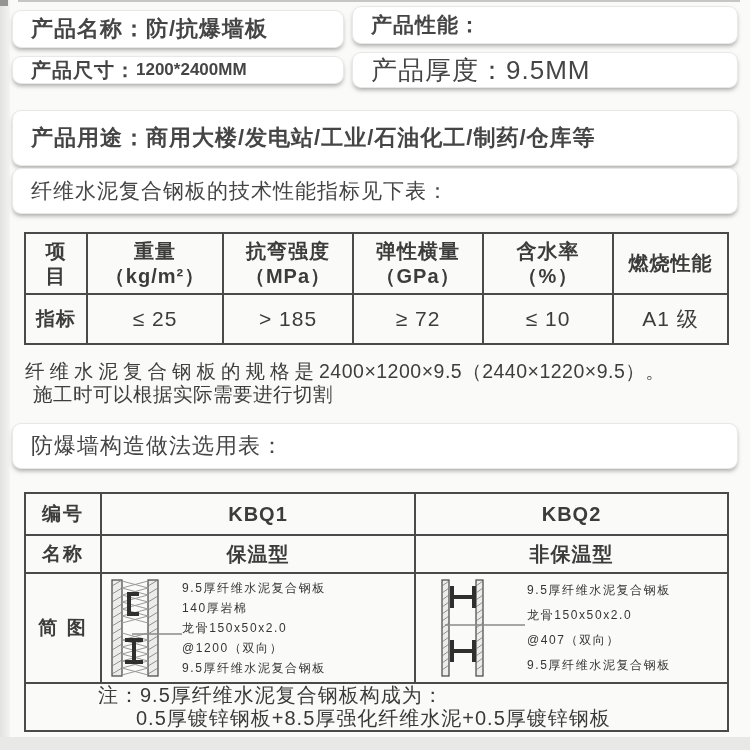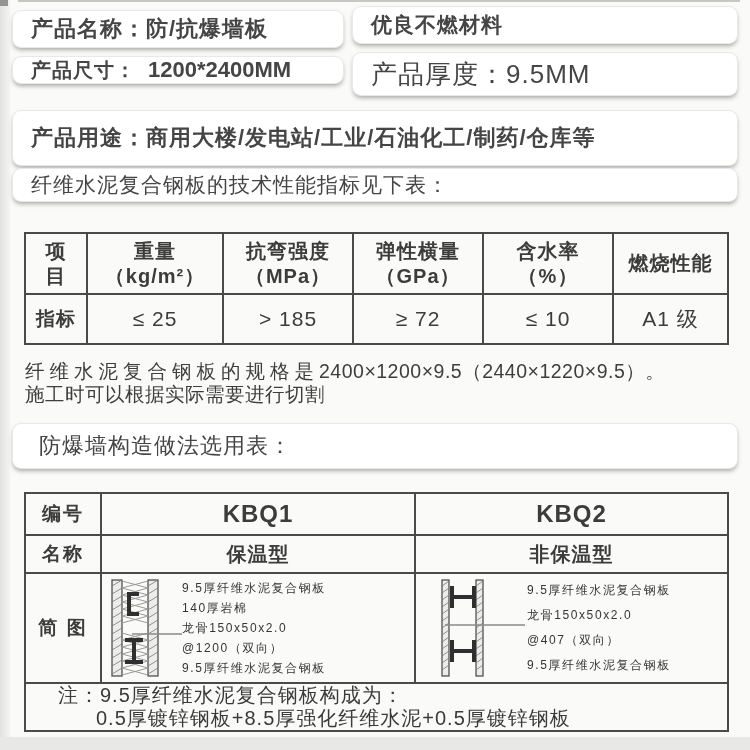--- a/index.html
+++ b/index.html
@@ -93,6 +93,7 @@
   <span class="val">防/抗爆墙板</span>
 </div>
 <div class="card card-perf">
+  <span class="lbl">产品性能：</span>
   <span class="val">优良不燃材料</span>
 </div>
 <div class="card card-size">

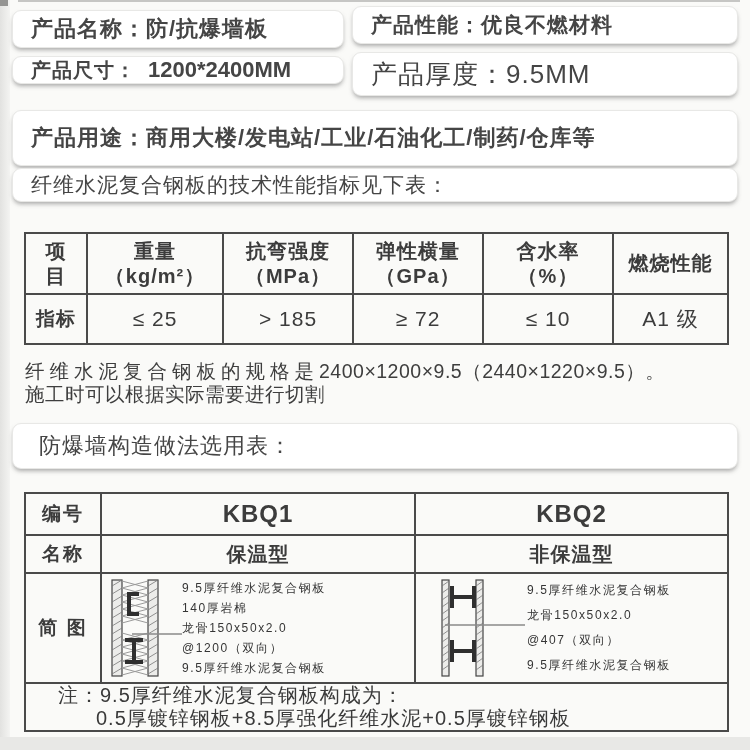--- a/index.html
+++ b/index.html
@@ -94,7 +94,6 @@
 </div>
 <div class="card card-perf">
   <span class="lbl">产品性能：</span>
-  <span class="val">优良不燃材料</span>
 </div>
 <div class="card card-size">
   <span class="lbl">产品尺寸：</span>

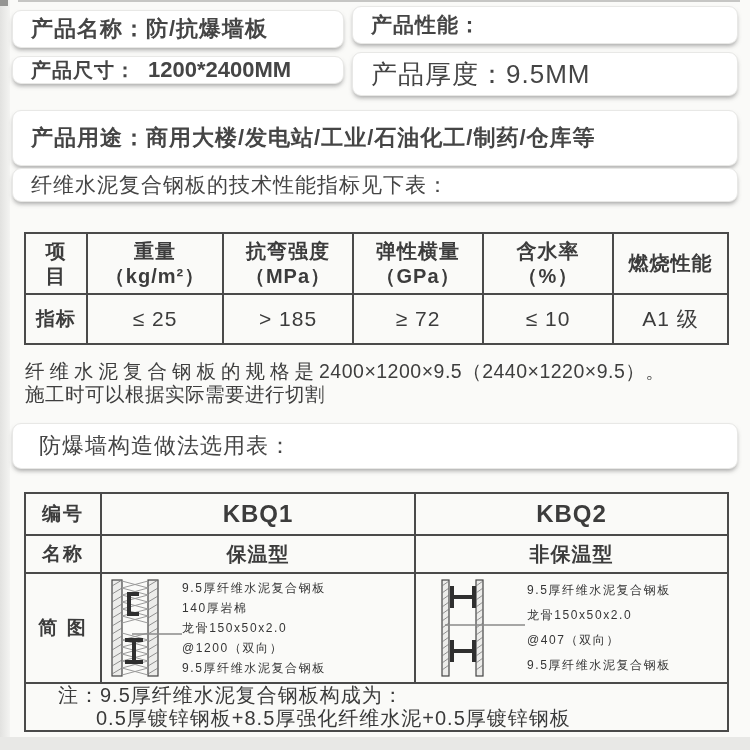--- a/index.html
+++ b/index.html
@@ -32,7 +32,7 @@
   .card-name       { left:12px;  top:10px;  width:332px; height:38px; font-size:22px; }
   .card-perf       { left:352px; top:6px;   width:386px; height:38px; font-size:21px; }
   .card-size       { left:12px;  top:56px;  width:332px; height:28px; font-size:20px; }
-  .card-size .val  { font-size:22px; letter-spacing:0;margin-left:12px; }
+  .card-size .val  { font-size:17px; letter-spacing:0; }
   .card-thick      { left:352px; top:52px;  width:386px; height:44px; font-size:26px; }
   .card-thick .lbl, .card-thick .val { font-weight:500; }
   .card-usage      { left:12px;  top:110px; width:726px; height:56px; font-size:22px; }

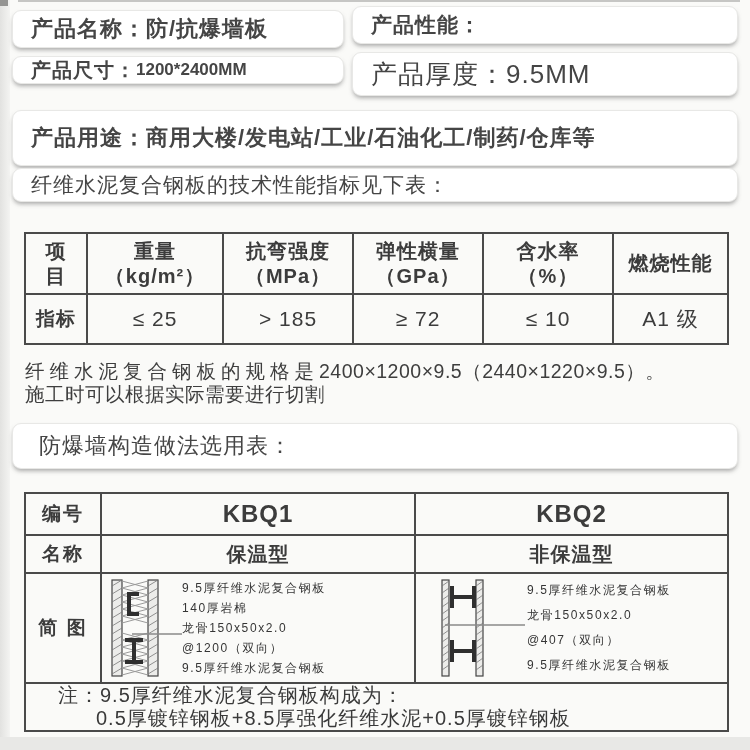--- a/index.html
+++ b/index.html
@@ -33,7 +33,7 @@
   .card-perf       { left:352px; top:6px;   width:386px; height:38px; font-size:21px; }
   .card-size       { left:12px;  top:56px;  width:332px; height:28px; font-size:20px; }
   .card-size .val  { font-size:17px; letter-spacing:0; }
-  .card-thick      { left:352px; top:52px;  width:386px; height:44px; font-size:26px; }
+  .card-thick      { left:352px; top:52px;  width:386px; height:36px; font-size:26px; }
   .card-thick .lbl, .card-thick .val { font-weight:500; }
   .card-usage      { left:12px;  top:110px; width:726px; height:56px; font-size:22px; }
   .card-intro      { left:12px;  top:168px; width:726px; height:34px; font-size:21px;text-align:center; }

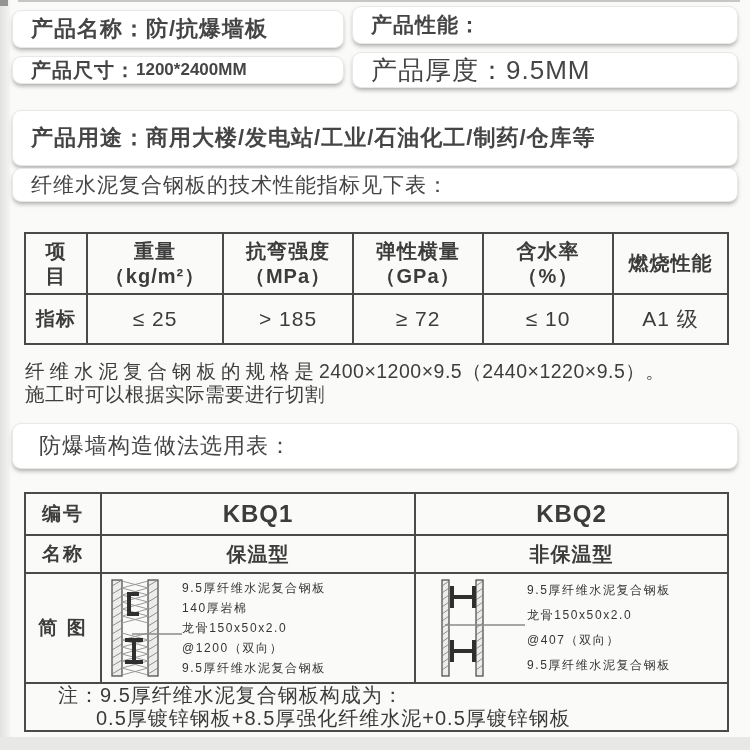--- a/index.html
+++ b/index.html
@@ -36,7 +36,7 @@
   .card-thick      { left:352px; top:52px;  width:386px; height:36px; font-size:26px; }
   .card-thick .lbl, .card-thick .val { font-weight:500; }
   .card-usage      { left:12px;  top:110px; width:726px; height:56px; font-size:22px; }
-  .card-intro      { left:12px;  top:168px; width:726px; height:34px; font-size:21px;text-align:center; }
+  .card-intro      { left:12px;  top:168px; width:726px; height:46px; font-size:21px;text-align:center; }
   .card-intro .lbl { font-weight:500; }
   .card-select     { left:12px;  top:423px; width:726px; height:46px; font-size:22px; }
   .card-select .lbl{ font-weight:500;margin-left:8px; }

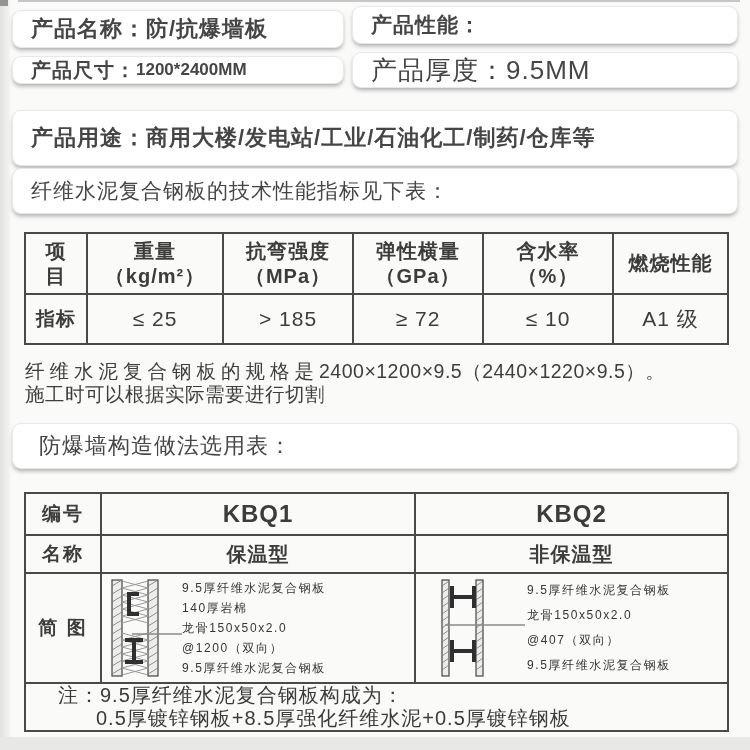--- a/index.html
+++ b/index.html
@@ -56,7 +56,7 @@
               font-size:19.5px; color:#3e3e3e; line-height:23px; }
   .spec-par .intro { letter-spacing:5px; }
   .spec-par .dims  { letter-spacing:0.5px; }
-  .spec-par .l2    { letter-spacing:0.5px; }
+  .spec-par .l2    { letter-spacing:0.5px;margin-left:8px; }
 
   
   .con-table { left:24px; top:492px; width:703px; }

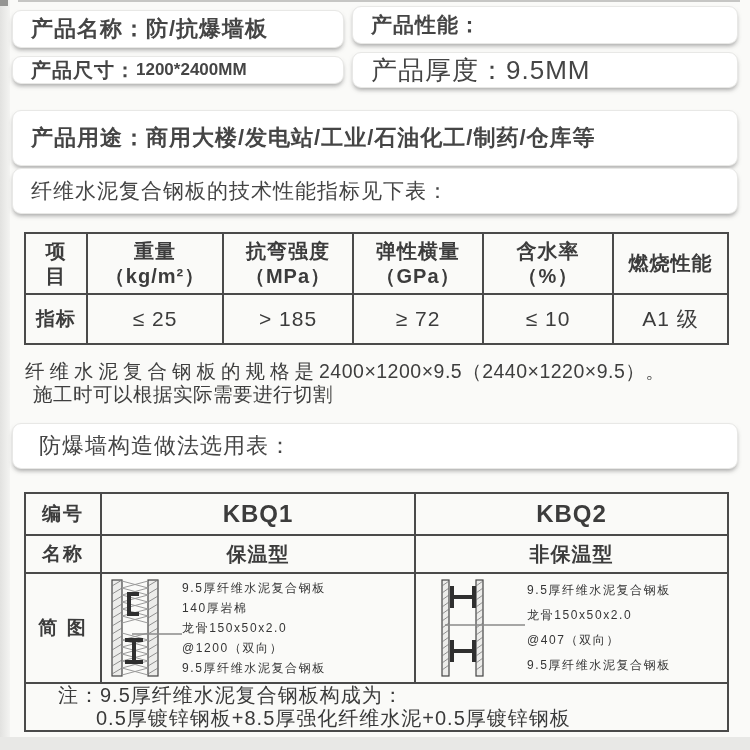--- a/index.html
+++ b/index.html
@@ -39,7 +39,7 @@
   .card-intro      { left:12px;  top:168px; width:726px; height:46px; font-size:21px;text-align:center; }
   .card-intro .lbl { font-weight:500; }
   .card-select     { left:12px;  top:423px; width:726px; height:46px; font-size:22px; }
-  .card-select .lbl{ font-weight:500;margin-left:8px; }
+  .card-select .lbl{ font-weight:500; }
 
   table { position:absolute; border-collapse:collapse; table-layout:fixed; }
   td { border:2px solid #4a4a4a; text-align:center; vertical-align:middle; color:#3c3c3c; }

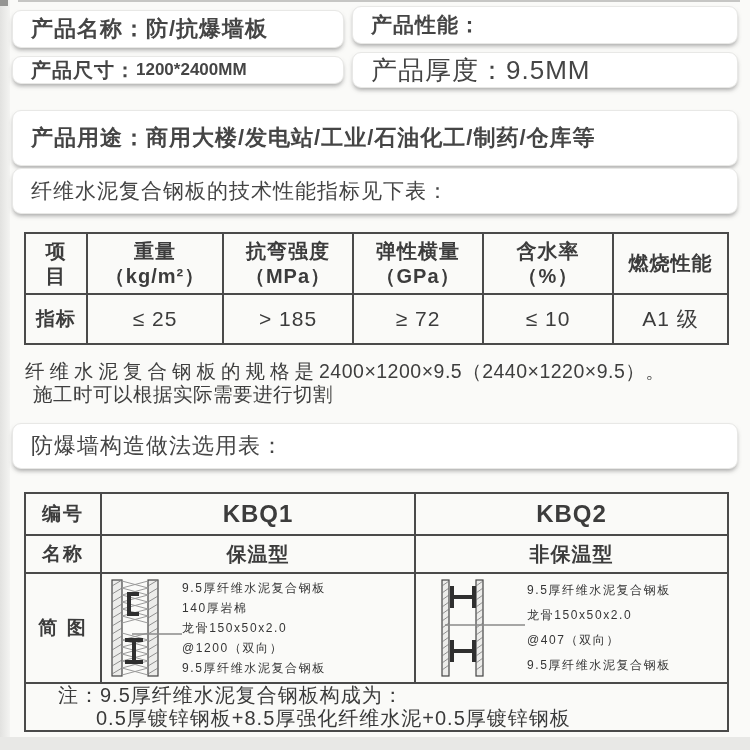--- a/index.html
+++ b/index.html
@@ -60,7 +60,7 @@
 
   
   .con-table { left:24px; top:492px; width:703px; }
-  .con-table td.r1 { height:42px; font-size:24px; font-weight:600; letter-spacing:1px; }
+  .con-table td.r1 { height:42px; font-size:20px; font-weight:600; letter-spacing:1px; }
   .con-table td.r2 { height:38px; font-size:20px; font-weight:600; letter-spacing:1px; }
   .con-table td.rowlbl { font-size:19px; font-weight:600; letter-spacing:2px; }
   .con-table td.diag { height:108px; text-align:left; padding:4px 0 4px 2px; }

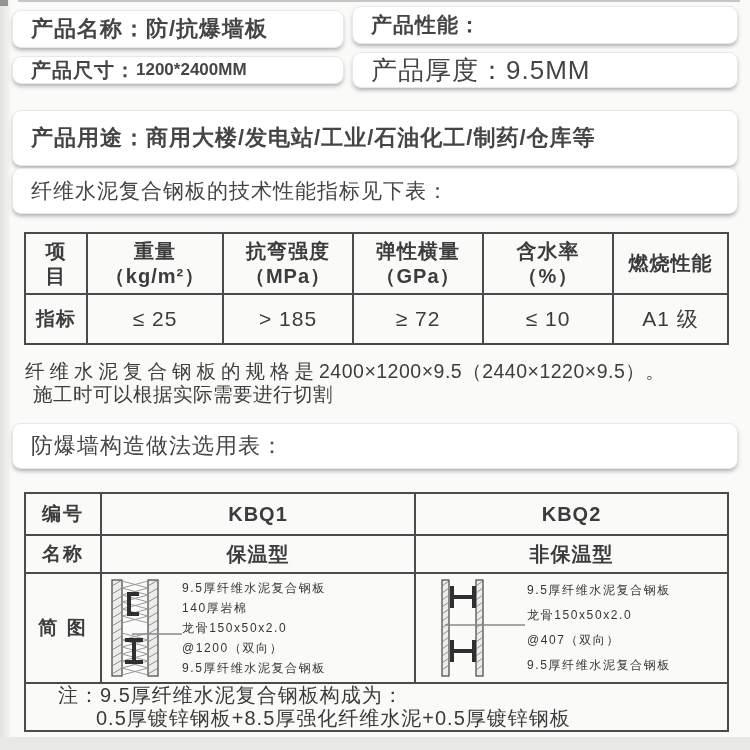--- a/index.html
+++ b/index.html
@@ -69,7 +69,7 @@
   .diag-lines { font-size:12px; line-height:20px; letter-spacing:1.6px; color:#353535; font-weight:500; }
   .diag-lines span { display:block; }
   .kbq2 .diag-lines { line-height:25px; }
-  .con-table td.note { height:48px; text-align:left; padding-left:32px;
+  .con-table td.note { height:48px; text-align:left; padding-left:72px;
                        font-size:20px; letter-spacing:1px; line-height:23px;
                        font-weight:500; color:#3a3a3a; }
   .con-table td.note .nl2 { display:block; padding-left:38px; }

